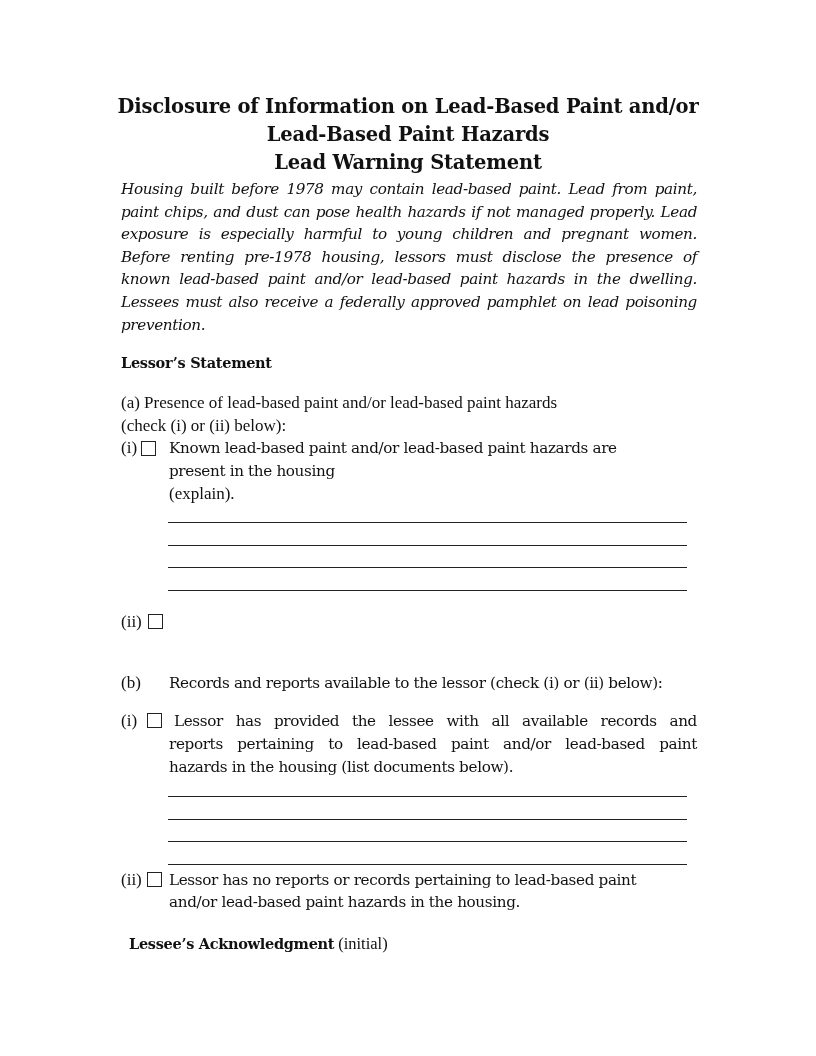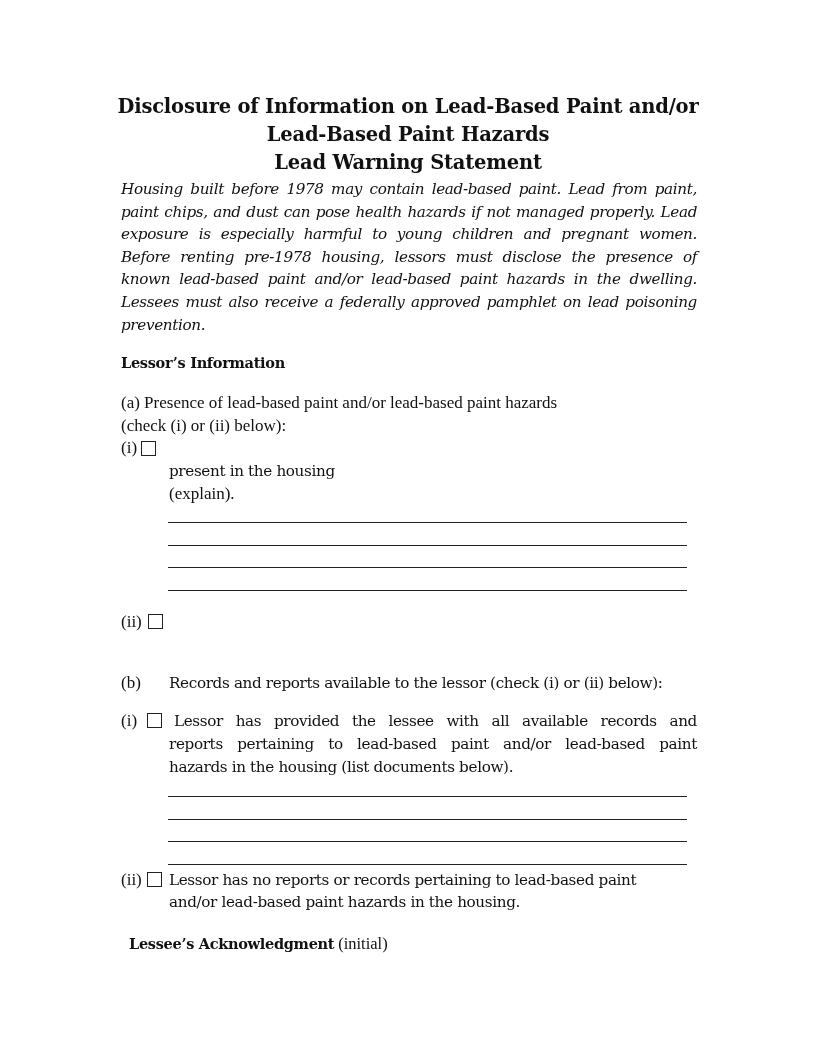--- a/index.html
+++ b/index.html
@@ -41,7 +41,7 @@
 
   <div class="abs warning">Housing built before 1978 may contain lead-based paint. Lead from paint, paint chips, and dust can pose health hazards if not managed properly. Lead exposure is especially harmful to young children and pregnant women. Before renting pre-1978 housing, lessors must disclose the presence of known lead-based paint and/or lead-based paint hazards in the dwelling. Lessees must also receive a federally approved pamphlet on lead poisoning prevention.</div>
 
-  <div class="abs bold-head" style="top:354px;">Lessor’s Information</div>
+  <div class="abs bold-head" style="top:354px;">Lessor’s Statement</div>
 
   <div class="abs body-text liberation" style="left:121px; top:392px;">(a) Presence of lead-based paint and/or lead-based paint hazards</div>
   <div class="abs body-text liberation" style="left:121px; top:415px;">(check (i) or (ii) below):</div>

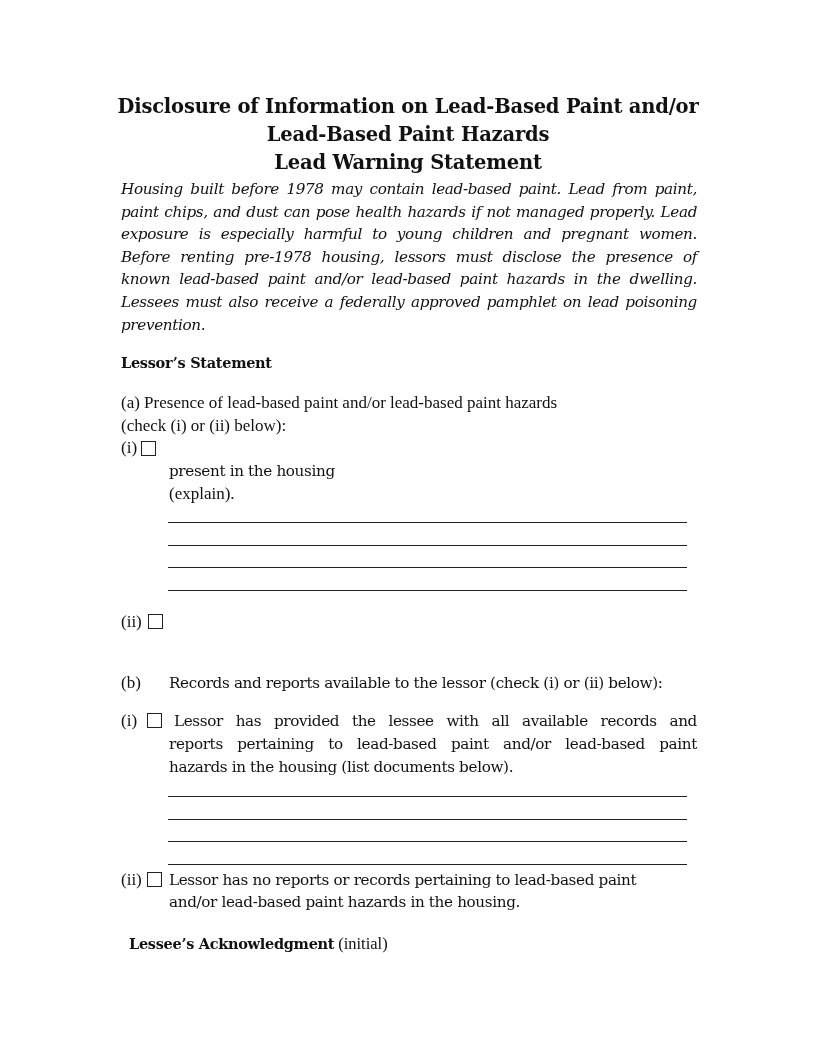--- a/index.html
+++ b/index.html
@@ -48,6 +48,7 @@
 
   <div class="abs body-text liberation" style="left:121px; top:437px;">(i)</div>
   <div class="checkbox" style="left:141px; top:441px;"></div>
+  <div class="abs body-text" style="left:169px; top:437px;">Known lead-based paint and/or lead-based paint hazards are</div>
   <div class="abs body-text" style="left:169px; top:460px;">present in the housing</div>
   <div class="abs body-text liberation" style="left:169px; top:483px;">(explain).</div>
 

